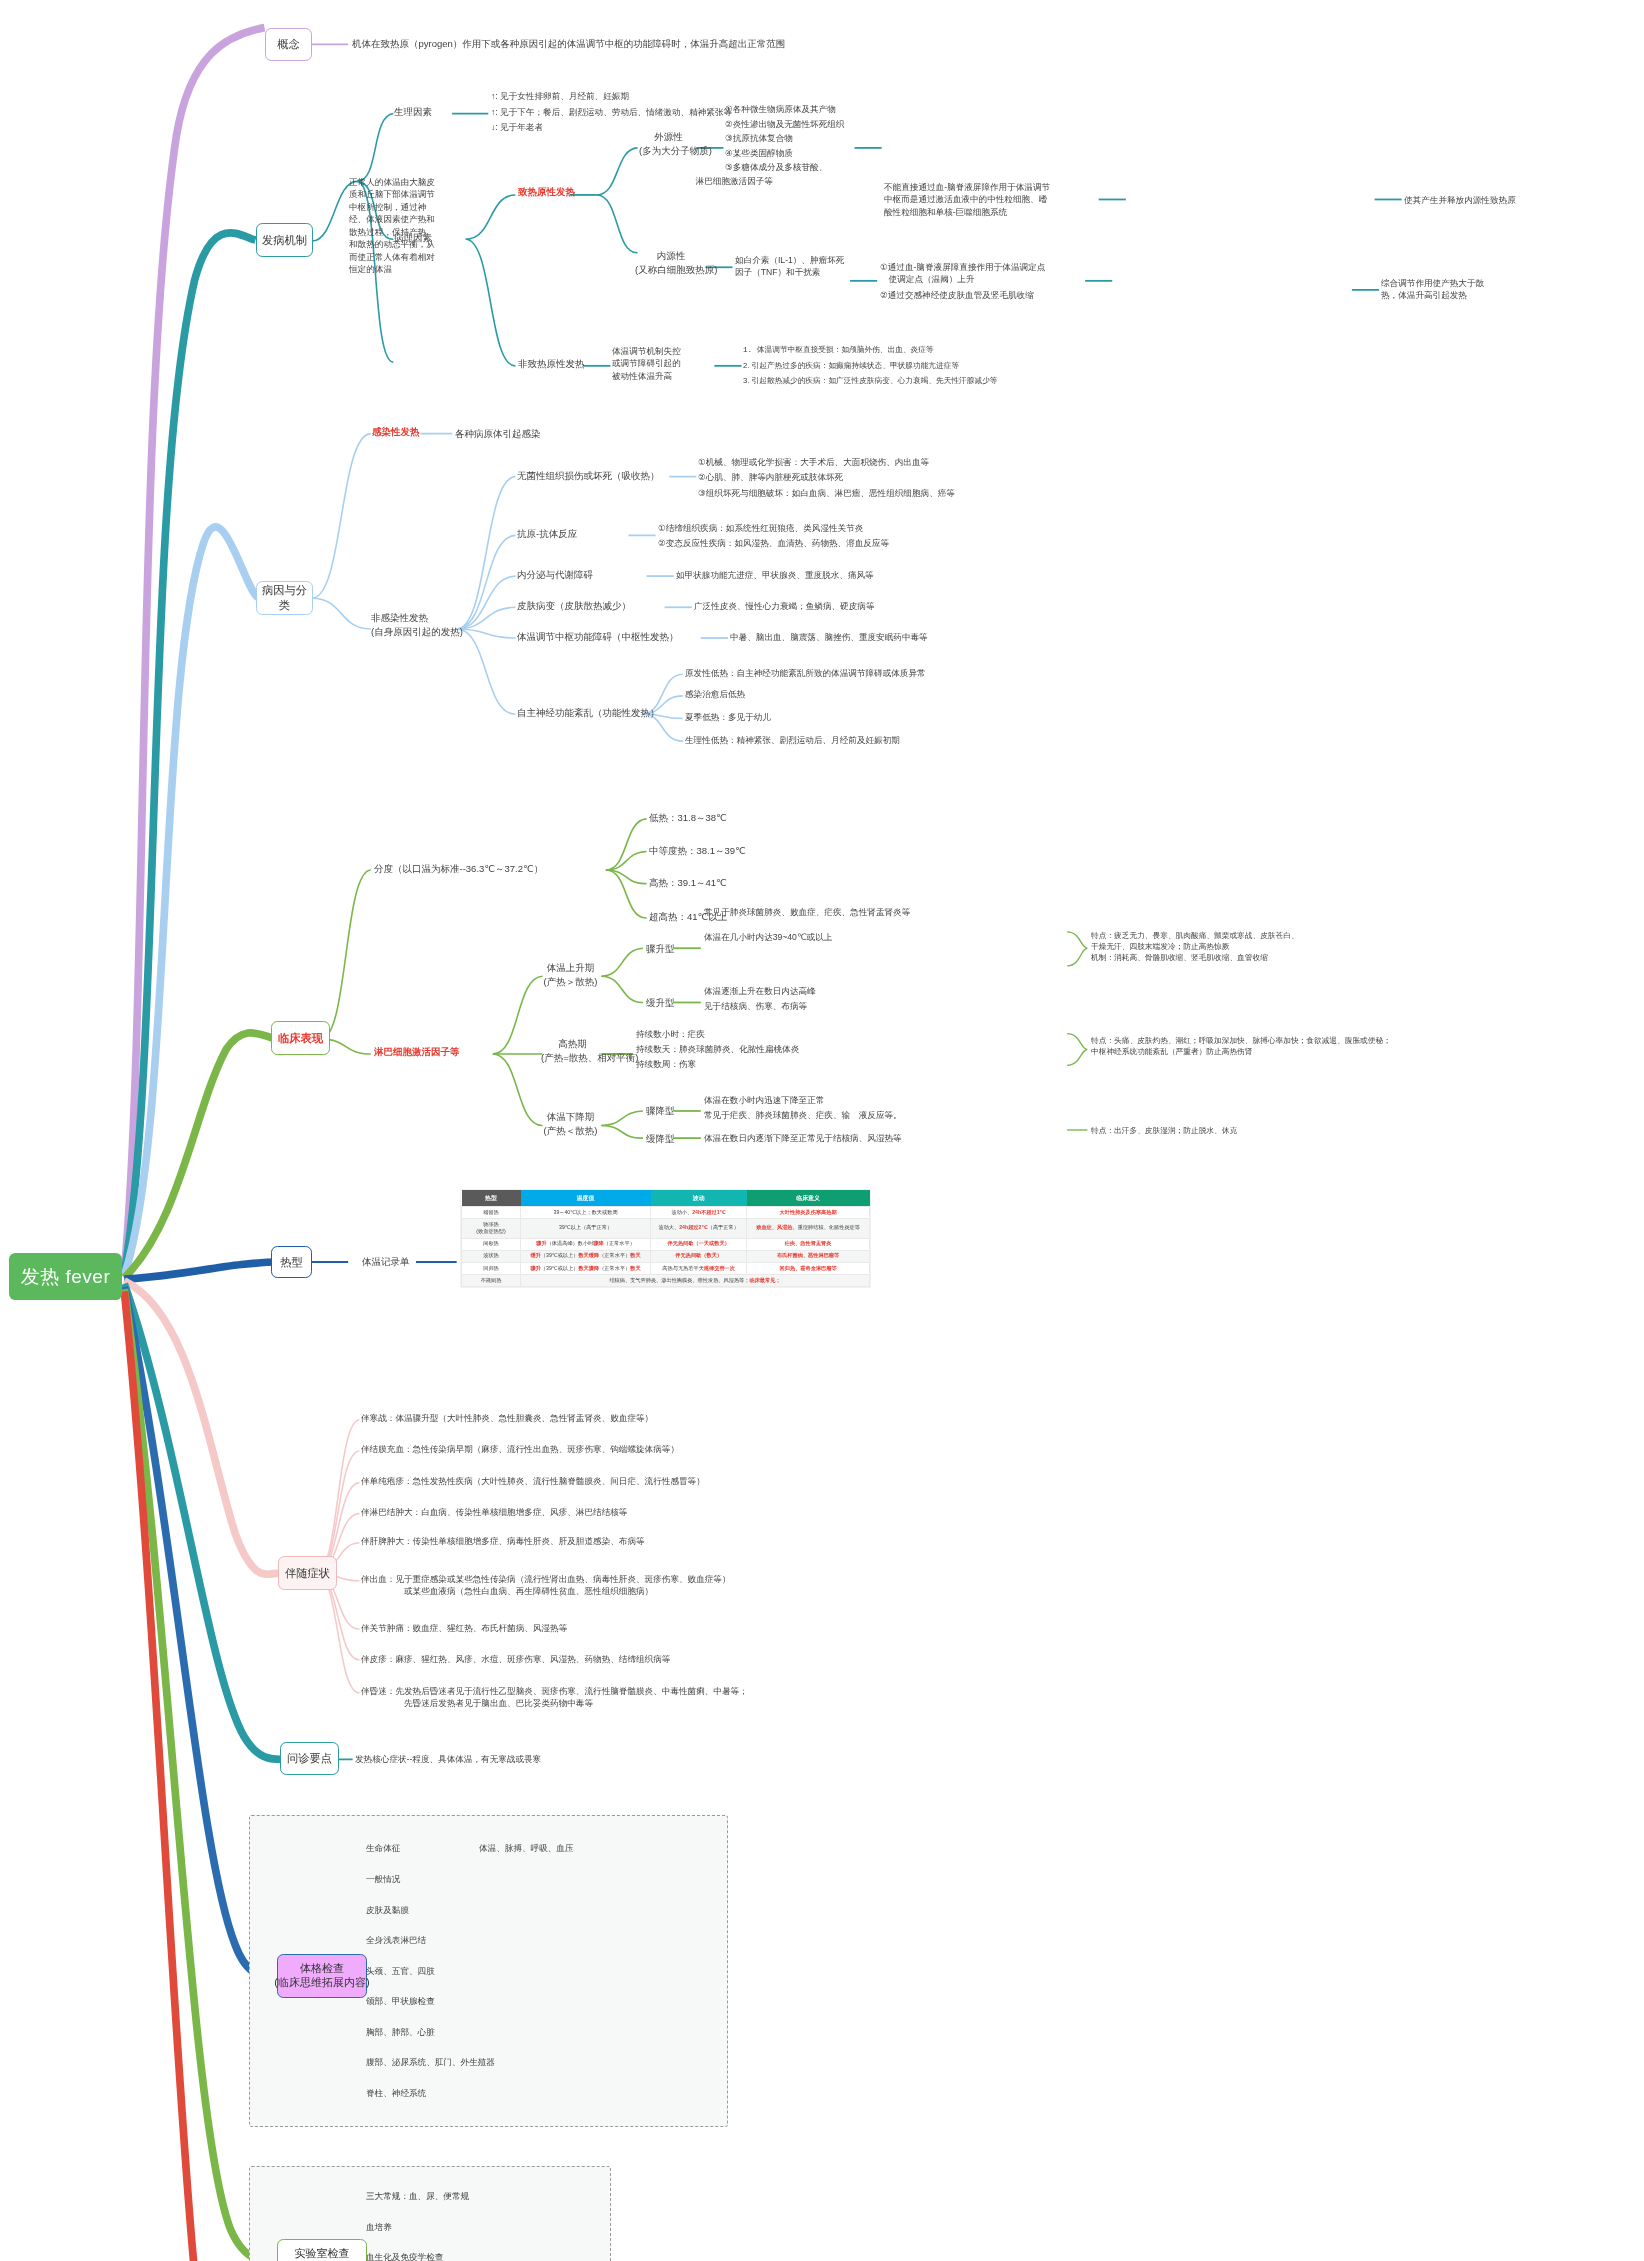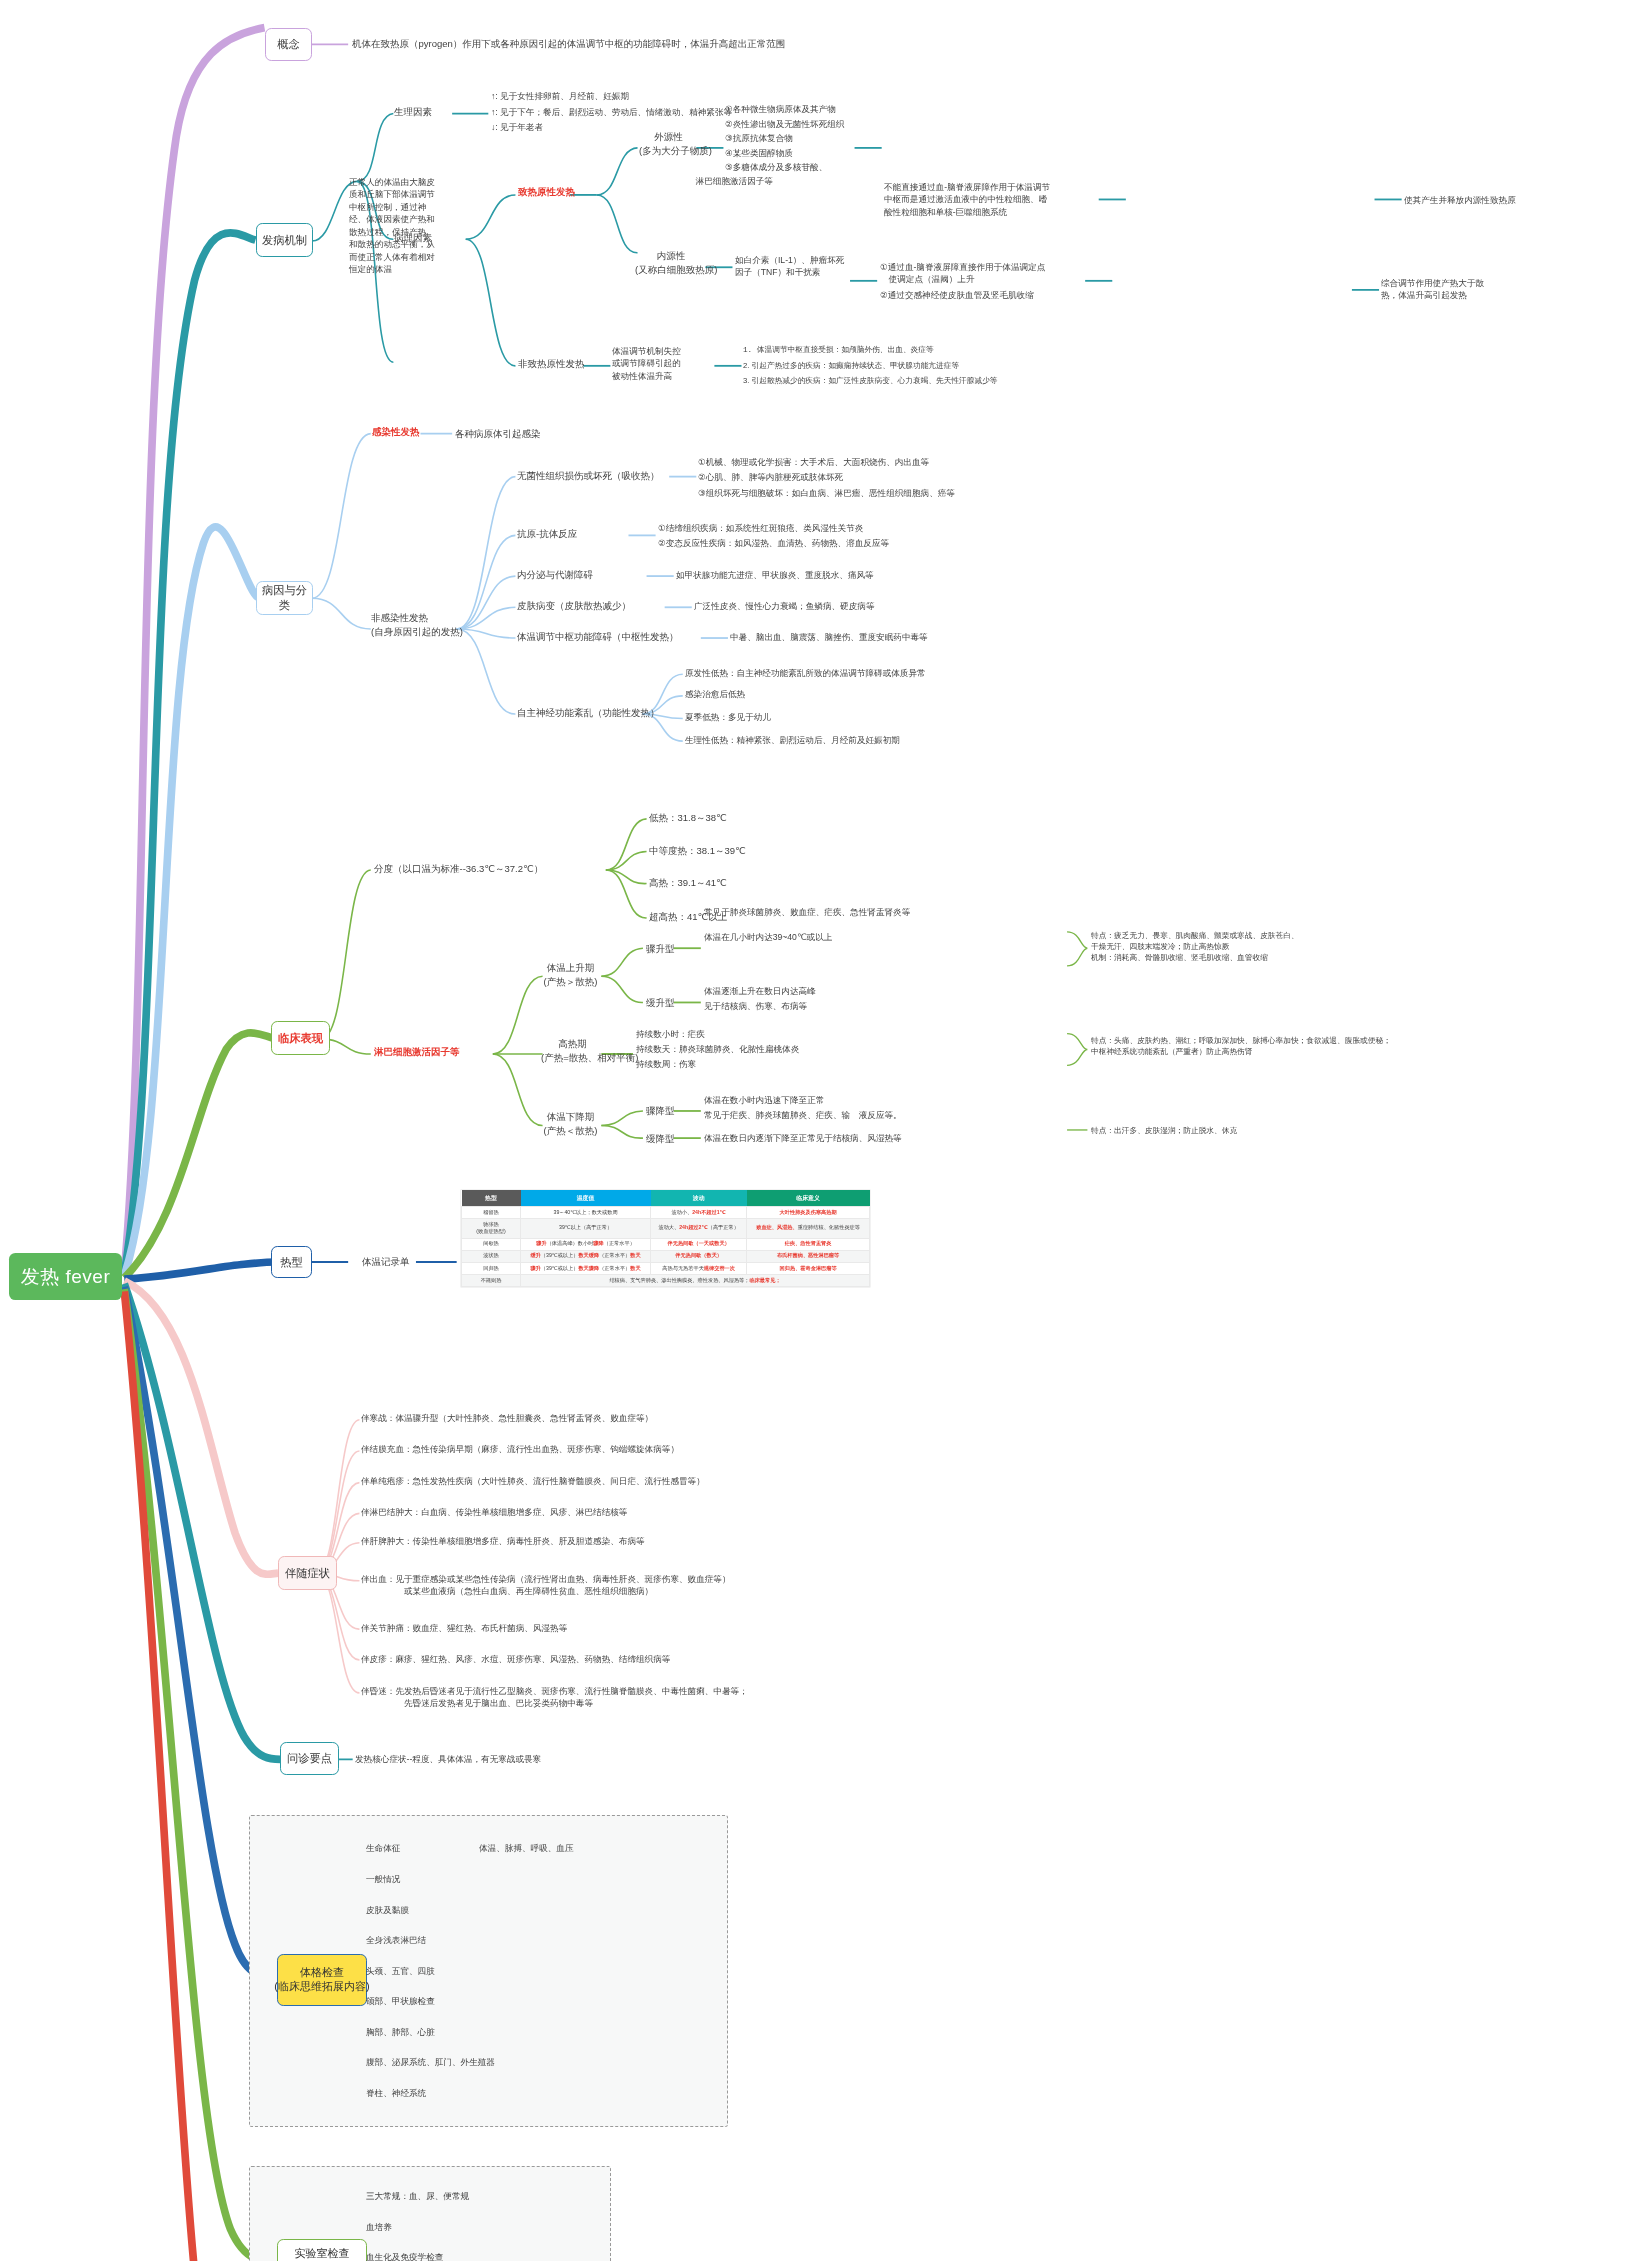--- a/index.html
+++ b/index.html
@@ -409,7 +409,7 @@
   <div class="tx sm" style="left:355px;top:1753px;">发热核心症状--程度、具体体温，有无寒战或畏寒</div>
 
   <div class="dash" style="left:249px;top:1815px;width:479px;height:312px;"></div>
-  <div class="l1 two-line" style="left:277px;top:1954px;width:90px;height:52px;border-color:#2b6cb0;background:#fde047;white-space:pre;">
+  <div class="l1 two-line" style="left:277px;top:1954px;width:90px;height:44px;border-color:#2b6cb0;background:#f0abfc;white-space:pre;">
     <span>体格检查
 (临床思维拓展内容)</span>
   </div>

